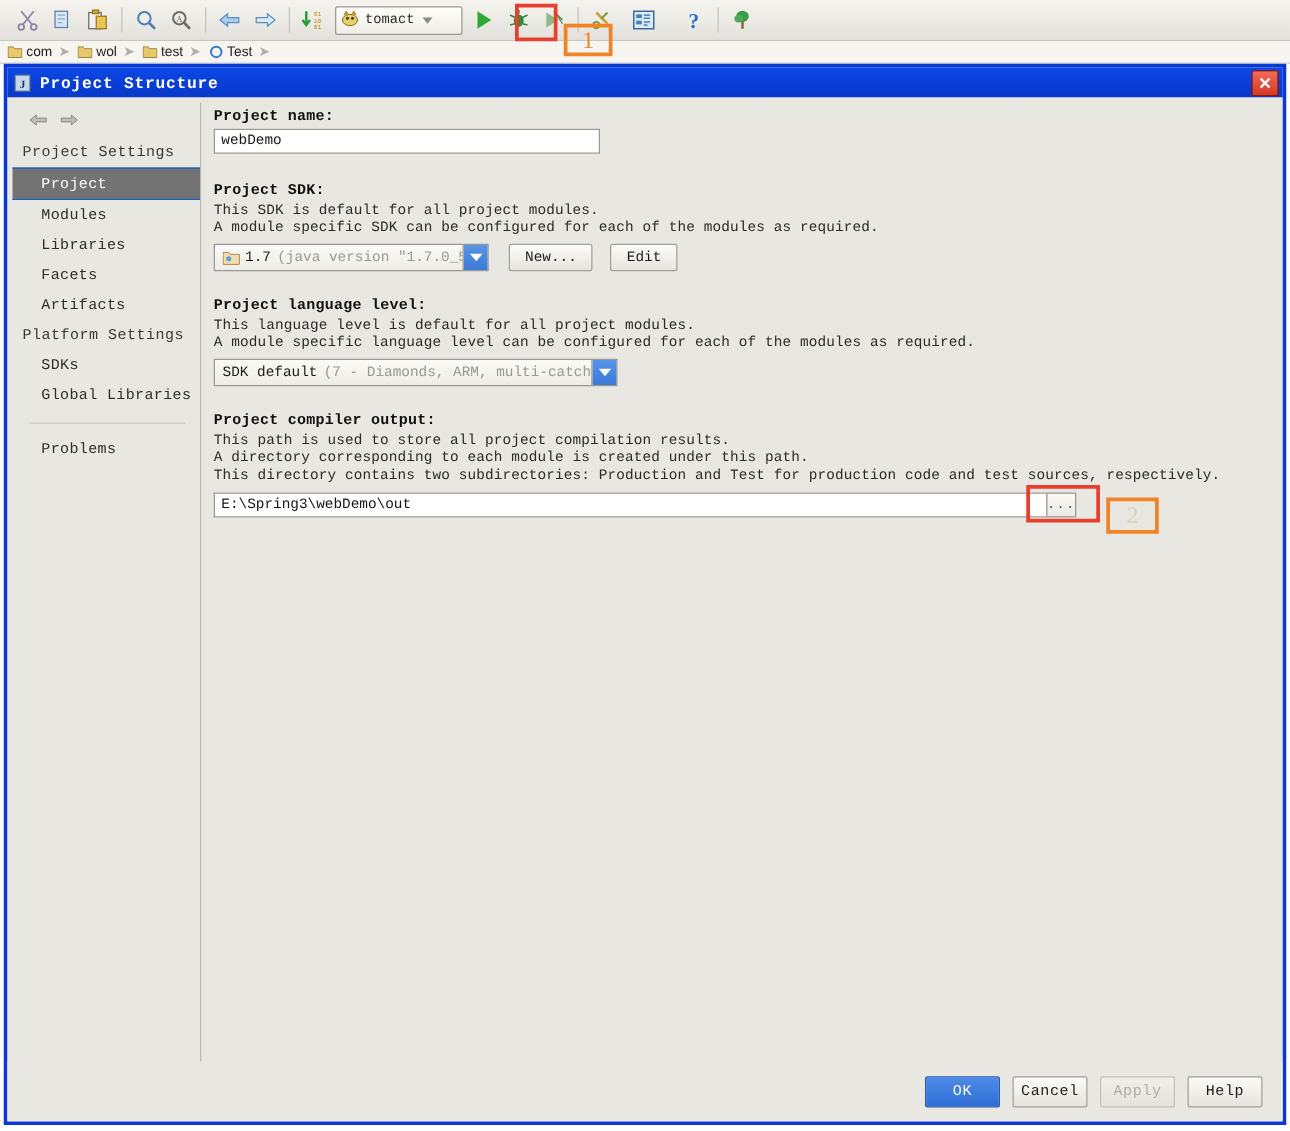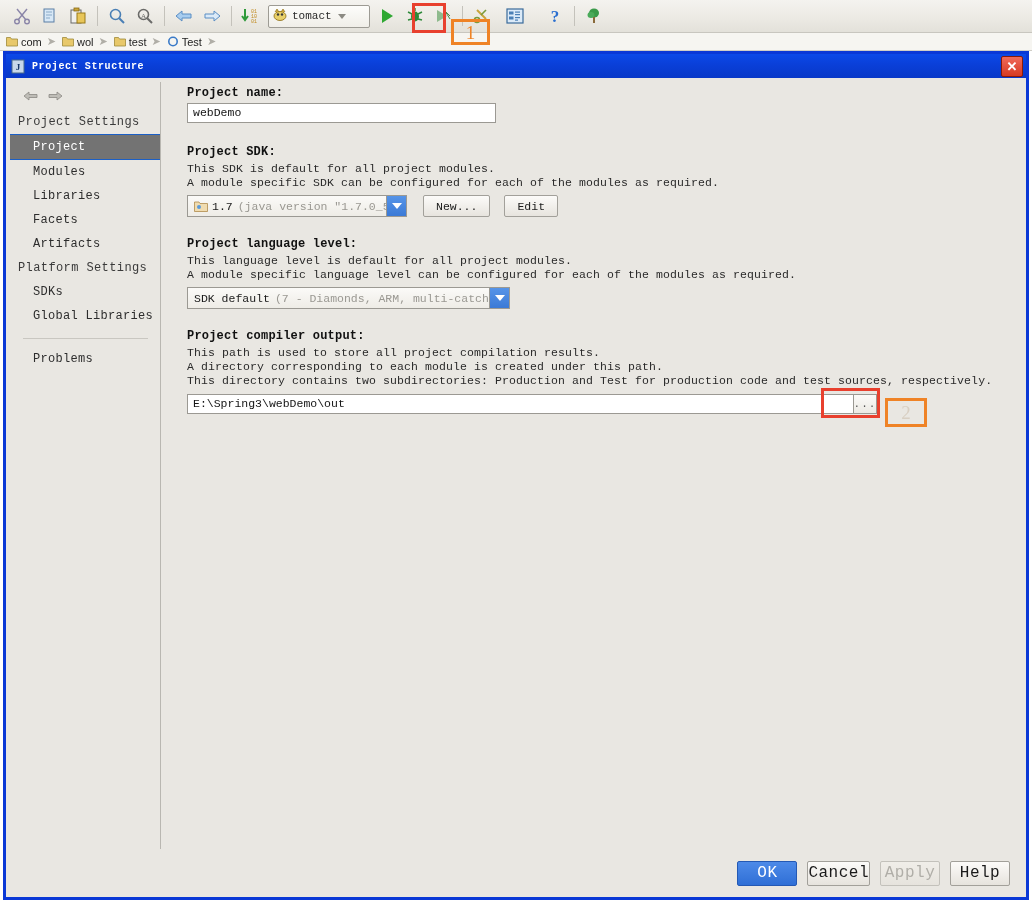--- a/index.html
+++ b/index.html
@@ -119,7 +119,7 @@
     color: #ffffff;
     font-family: "Liberation Mono", monospace;
     font-weight: bold;
-    font-size: 10px;
+    font-size: 13px;
     letter-spacing: 0.6px;
     margin-left: 7px;
   }

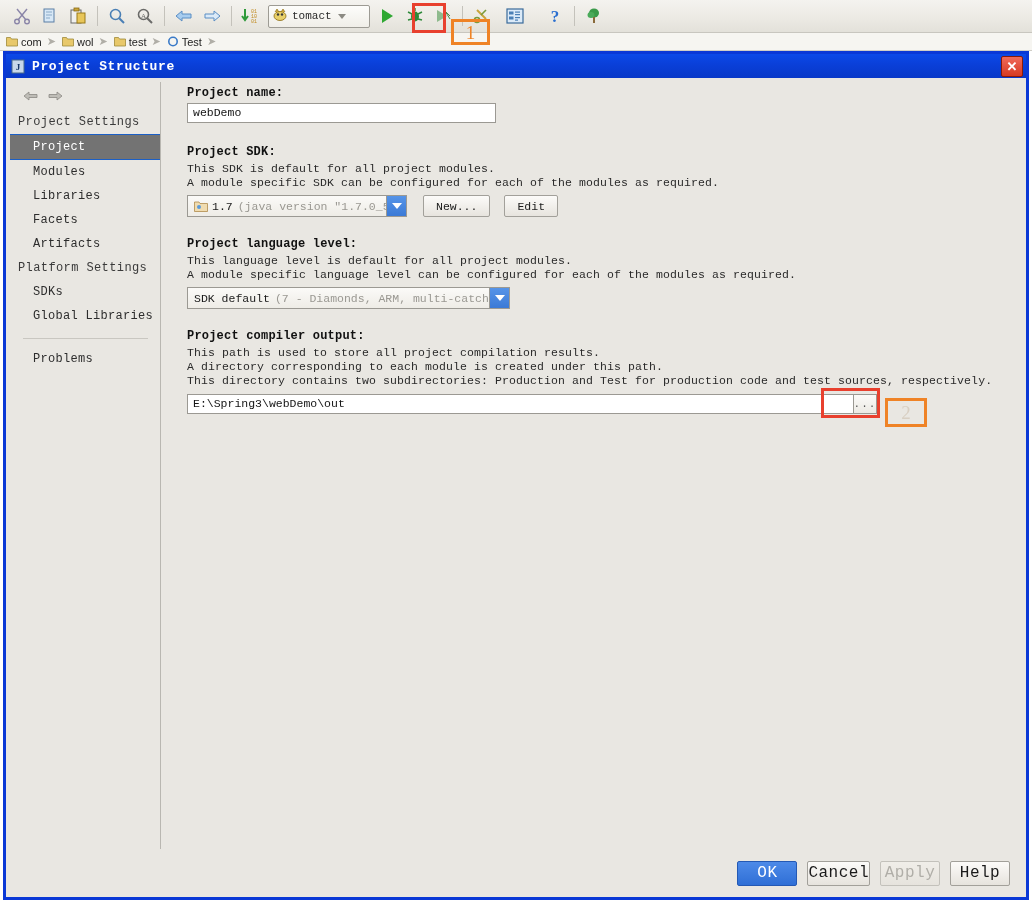--- a/index.html
+++ b/index.html
@@ -204,7 +204,6 @@
     height: 790px;
     background: #e9e7e2;
     overflow: hidden;
-    margin-left: 16px;
   }
   .sec-title {
     font-family: "Liberation Mono", monospace;

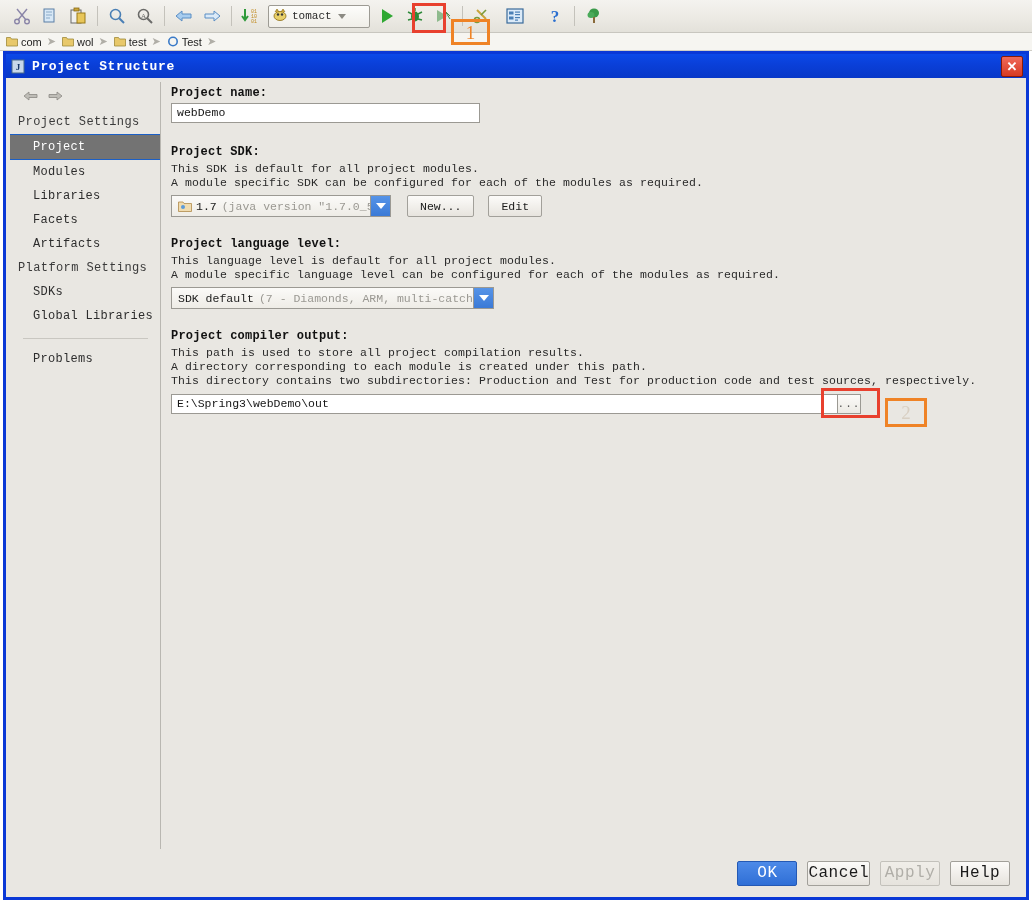--- a/index.html
+++ b/index.html
@@ -329,7 +329,7 @@
   }
   .footer-btn {
     font-family: "Liberation Mono", monospace;
-    font-size: 16px;
+    font-size: 12px;
     height: 25px;
     min-width: 60px;
     margin-left: 10px;

